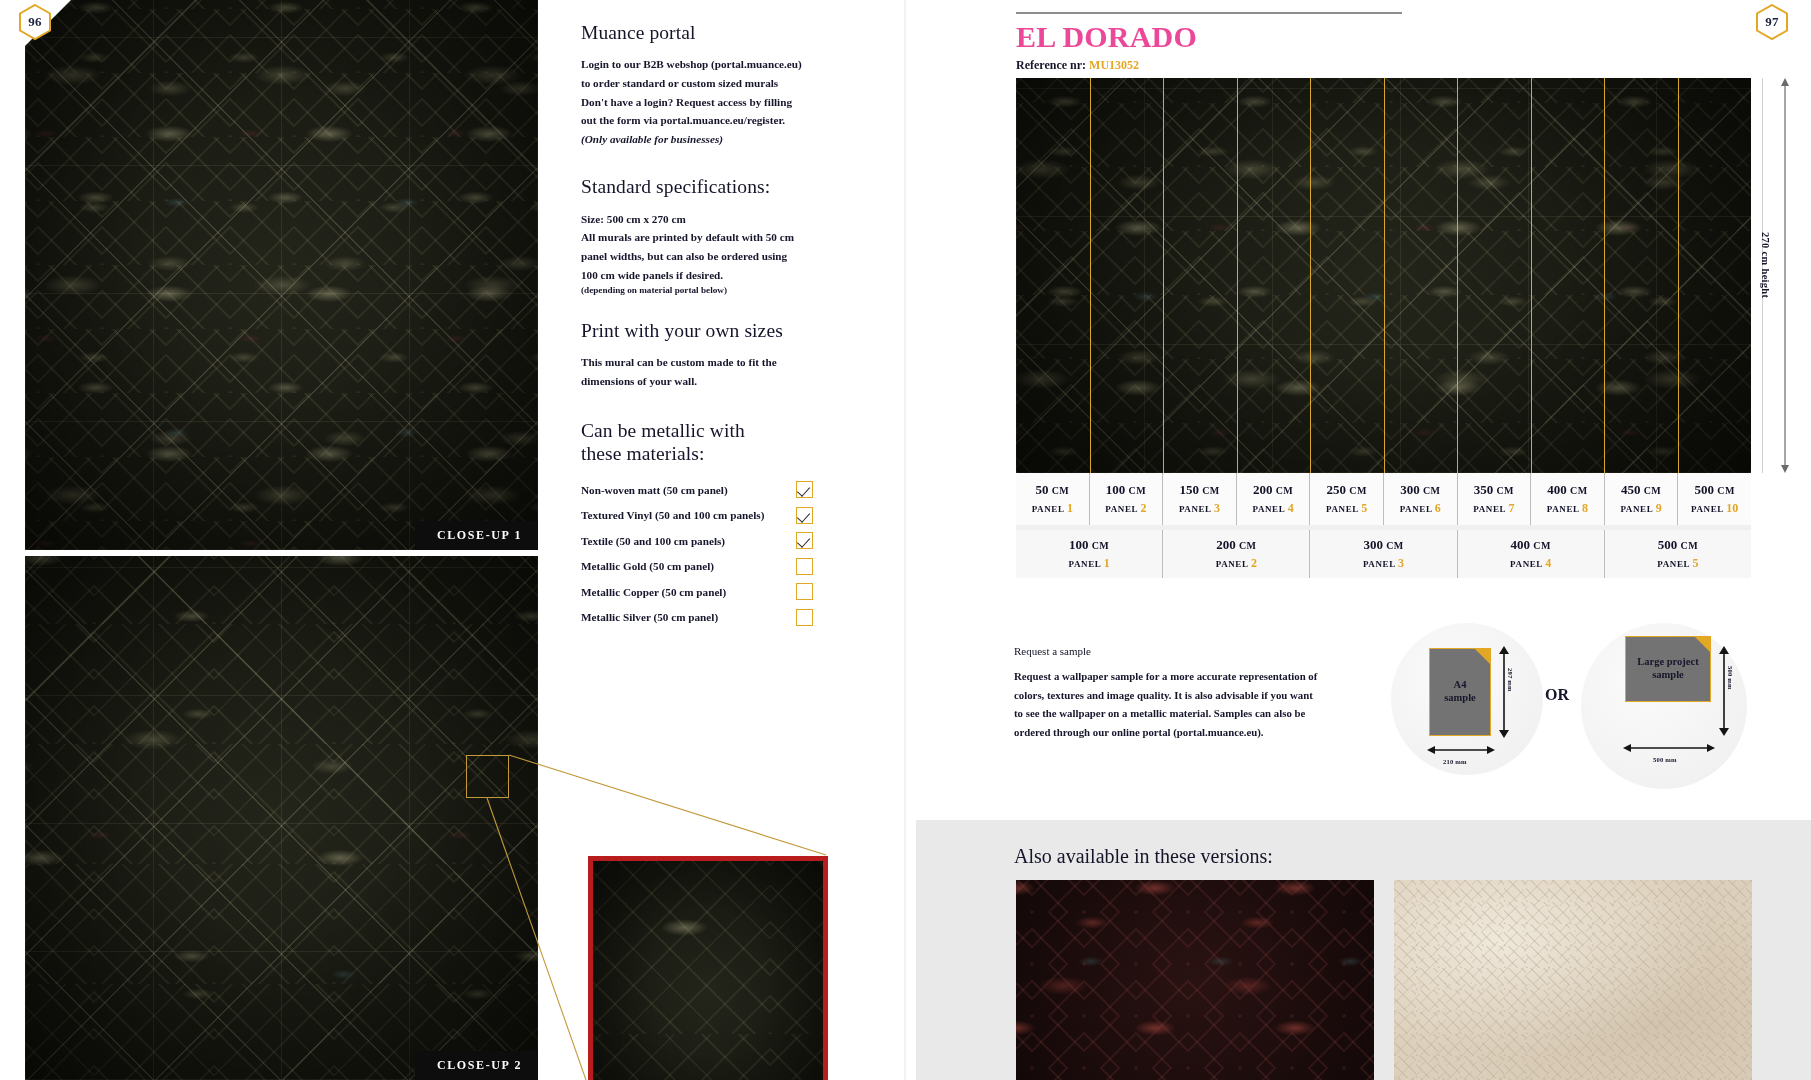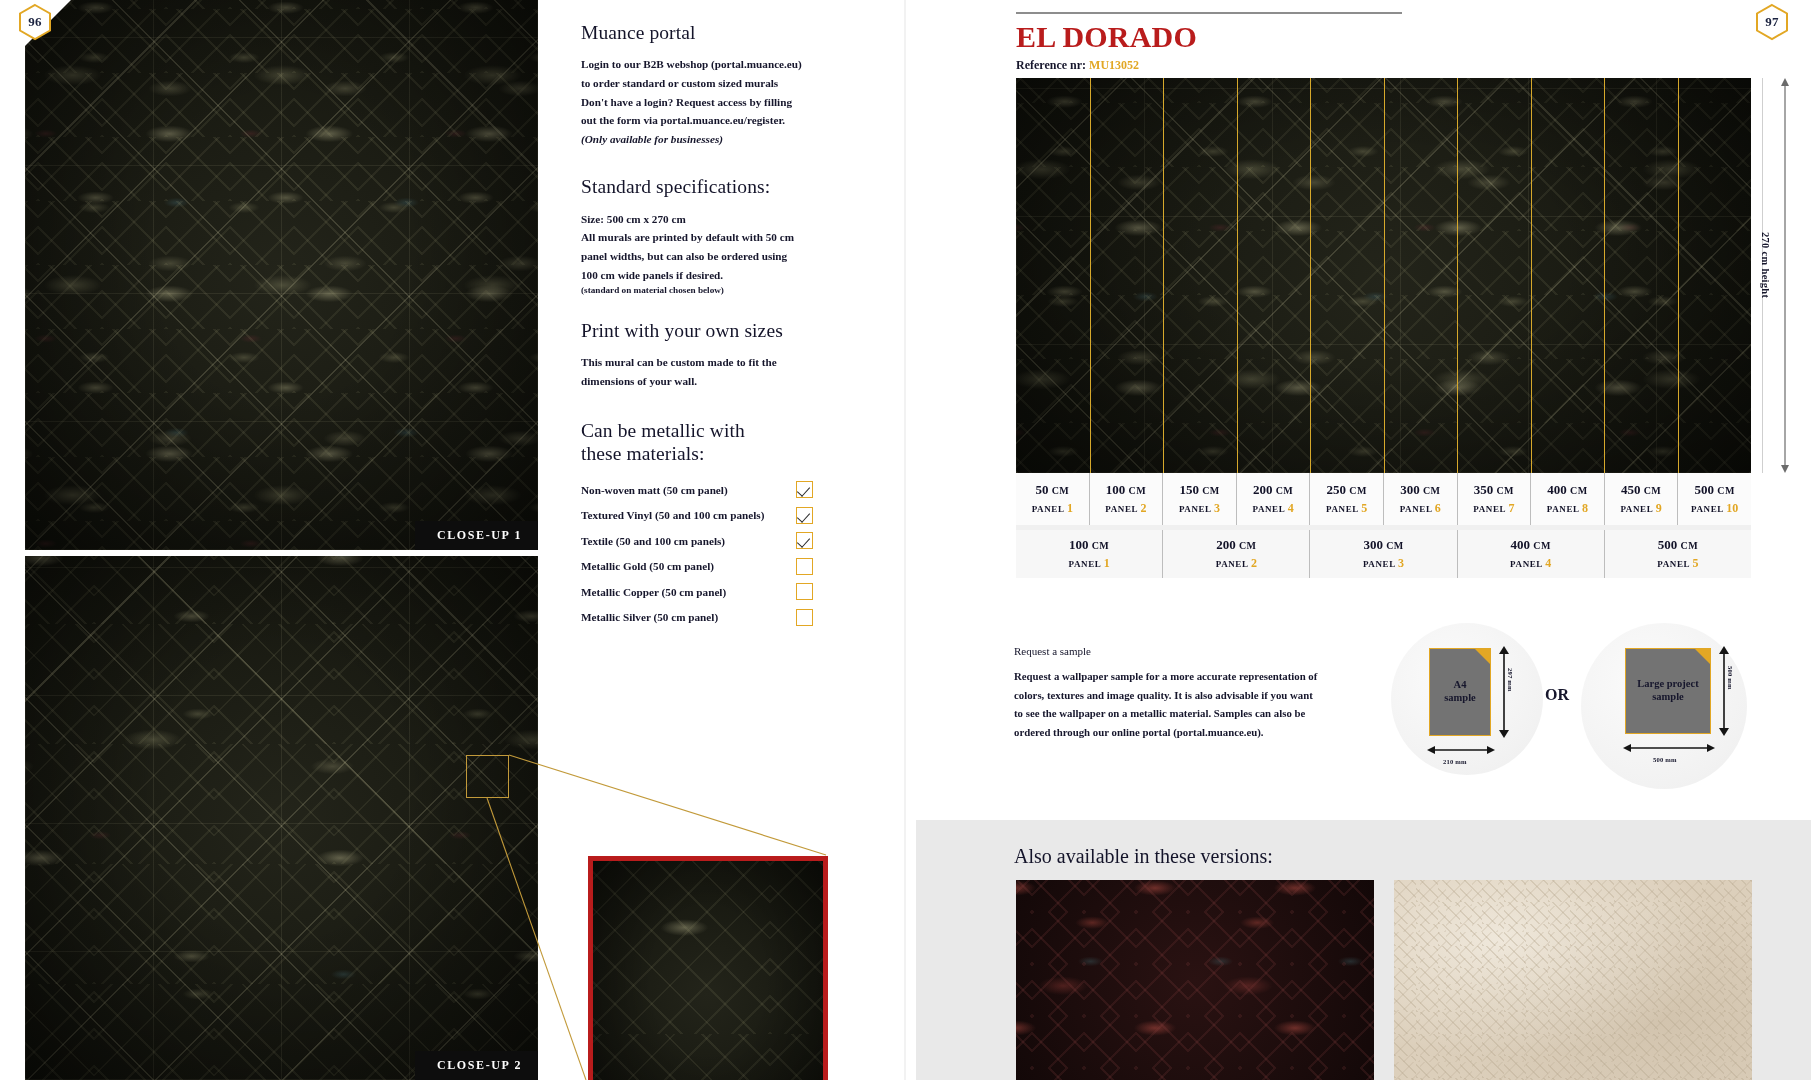--- a/index.html
+++ b/index.html
@@ -129,7 +129,7 @@
   .top-rule { position: absolute; left: 1016px; top: 12px; width: 386px; height: 1.6px; background: #8d8d8d; }
   .title-blk { position: absolute; left: 1016px; top: 20px; }
   .title {
-    font-size: 30px; font-weight: 800; letter-spacing: .2px; color: #b91c1c;
+    font-size: 30px; font-weight: 800; letter-spacing: .2px; color: #ec4899;
     font-family: "Liberation Serif", serif;
   }
   .refline { font-size: 12px; font-weight: 700; color: #16162c; margin-top: 4px; }

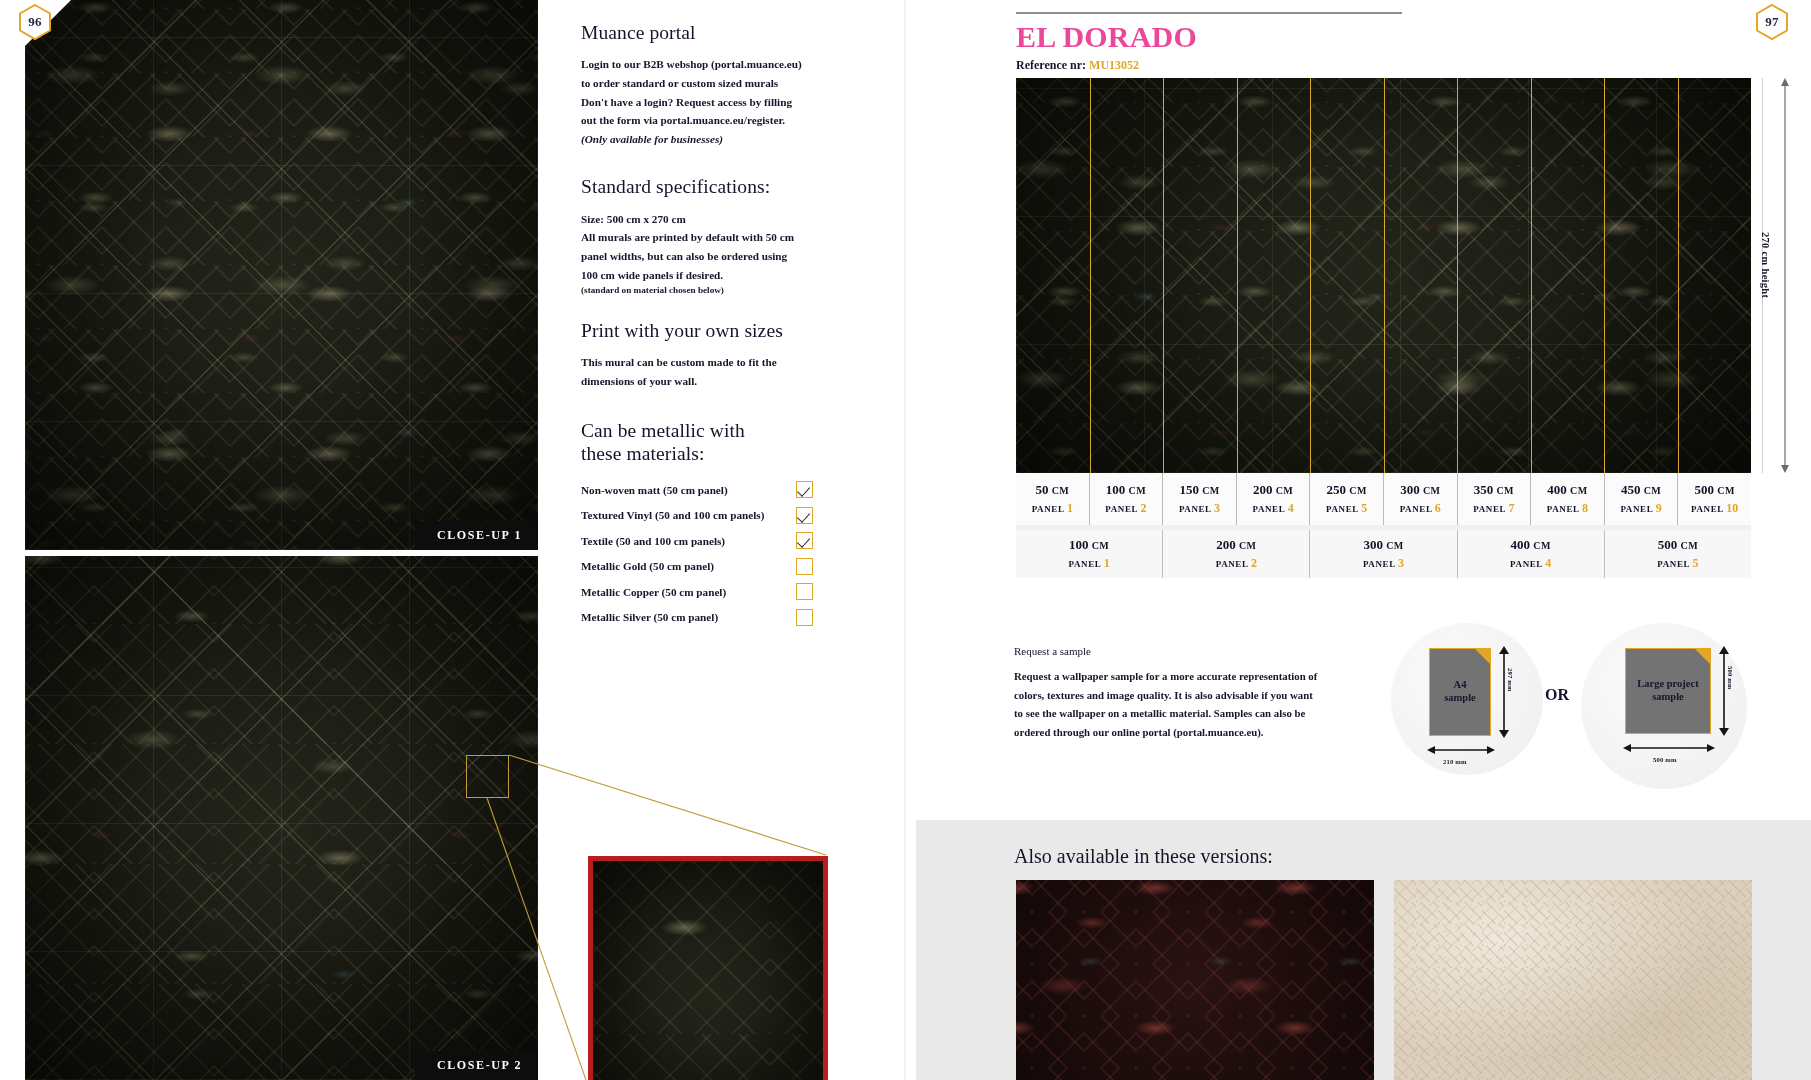--- a/index.html
+++ b/index.html
@@ -289,7 +289,7 @@
       <div>panel widths, but can also be ordered using</div>
       <div>100 cm wide panels if desired.</div>
     </div>
-    <div class="small-note">(standard on material chosen below)</div>
+    <div class="small-note">(depending on material portal below)</div>
 
     <div class="sp-22"></div>
 

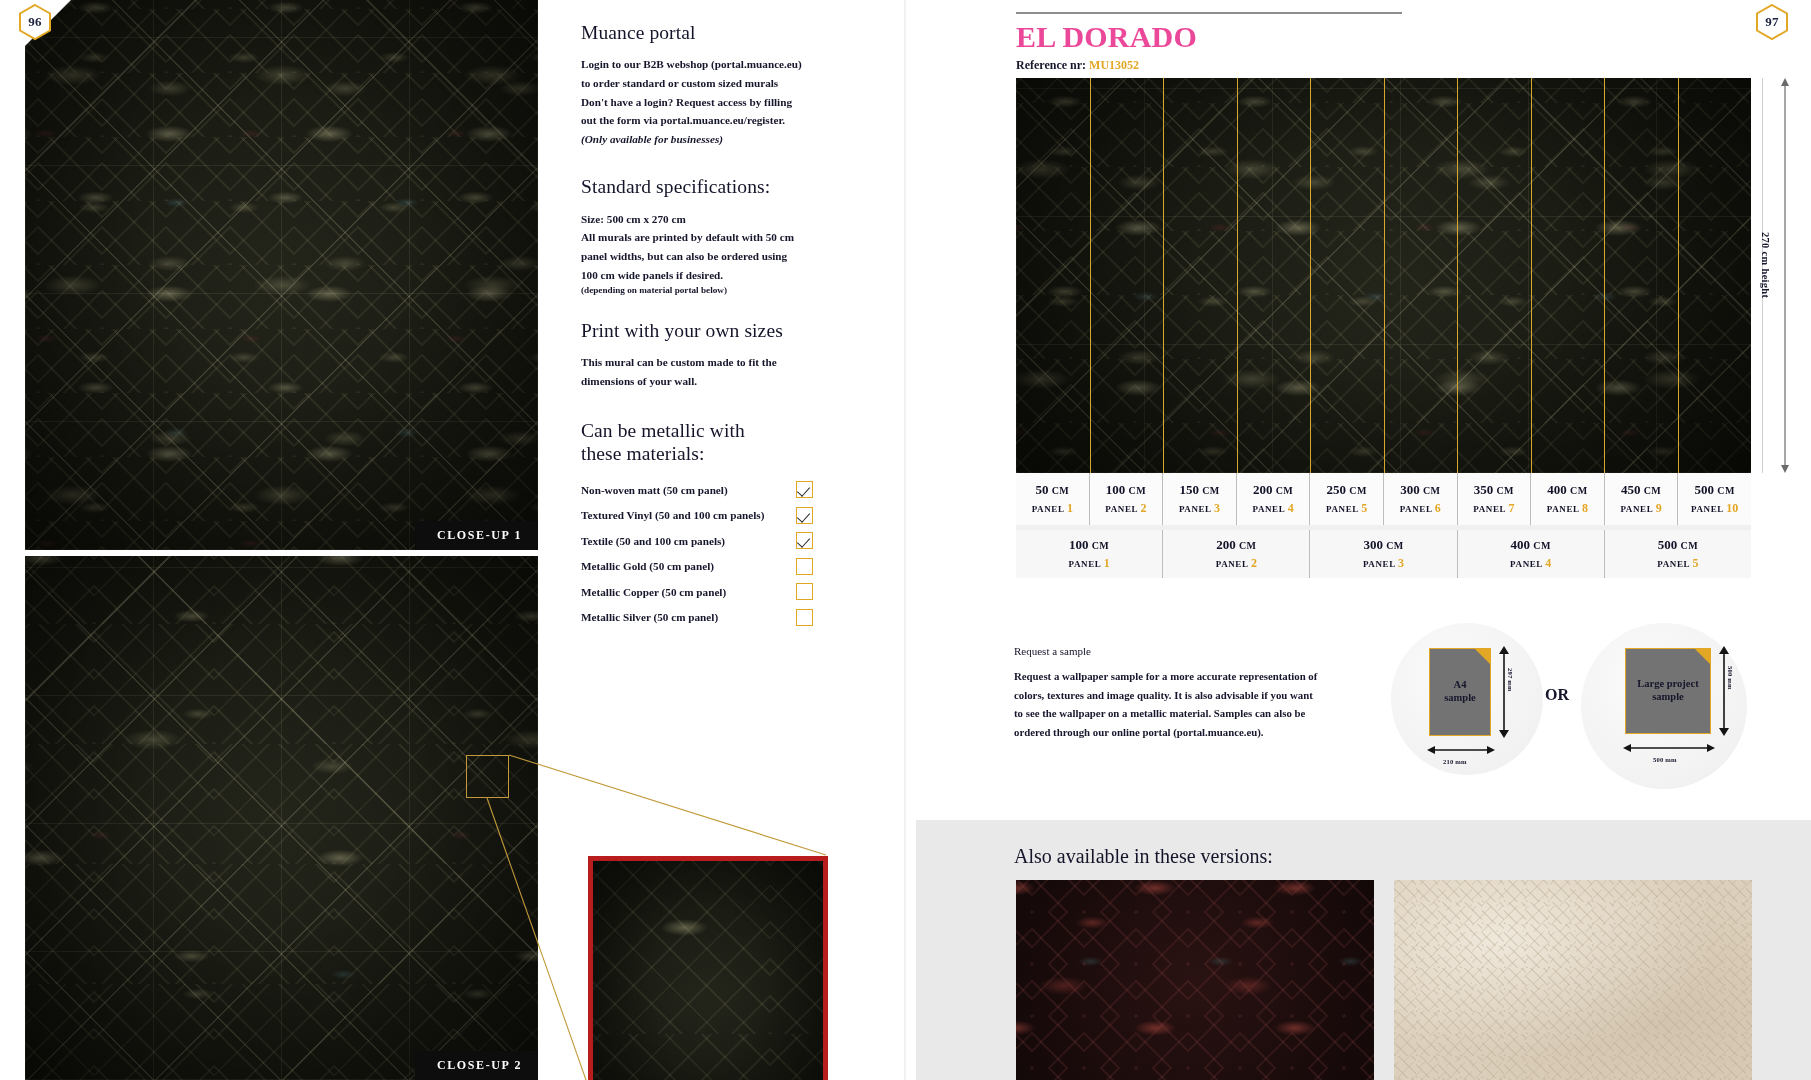--- a/index.html
+++ b/index.html
@@ -183,7 +183,7 @@
   .sheet .fold { position: absolute; right: -1px; top: -1px; width: 17px; height: 17px; background: #e2a724; clip-path: polygon(0 0, 100% 0, 100% 100%); }
   .sheet .stxt { position: absolute; inset: 0; display: flex; align-items: center; justify-content: center; text-align: center; font-size: 10.5px; font-weight: 600; line-height: 1.22; color: #16162c; }
   .sheet-a { left: 44px; top: 30px; width: 62px; height: 88px; }
-  .sheet-b { left: 240px; top: 30px; width: 86px; height: 86px; }
+  .sheet-b { left: 240px; top: 18px; width: 86px; height: 66px; }
 
   .dimlbl { position: absolute; font-size: 6.6px; font-weight: 700; color: #16162c; letter-spacing: .2px; }
   .dimlbl.v { writing-mode: vertical-rl; }

